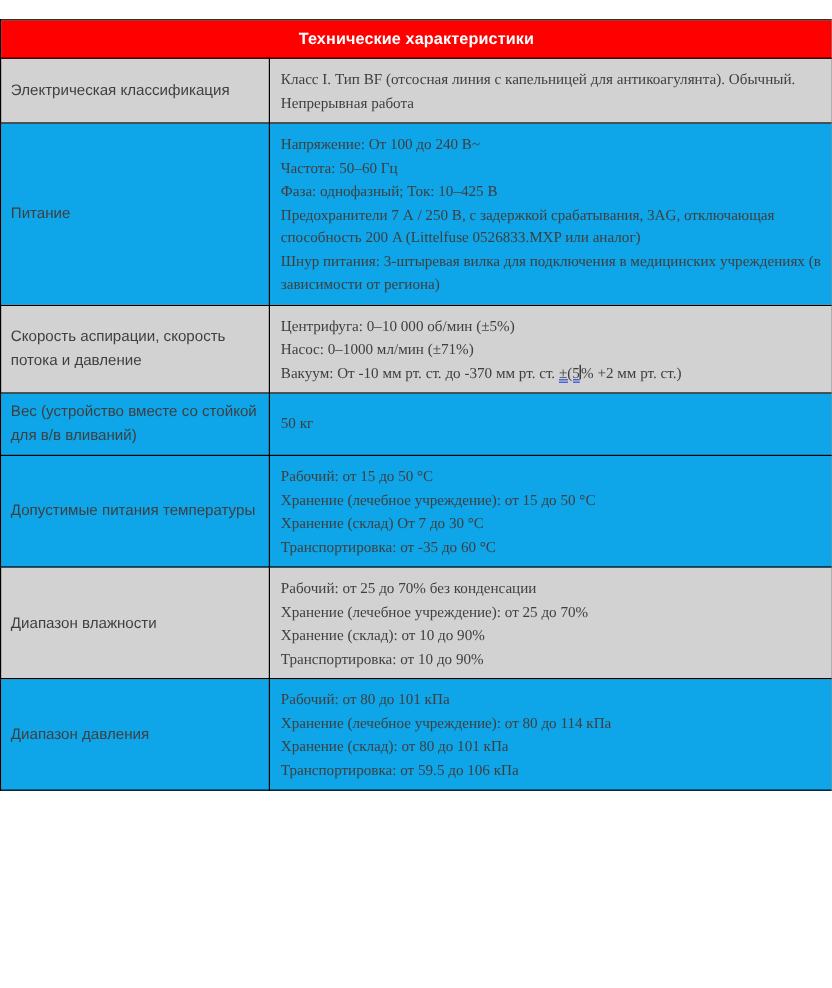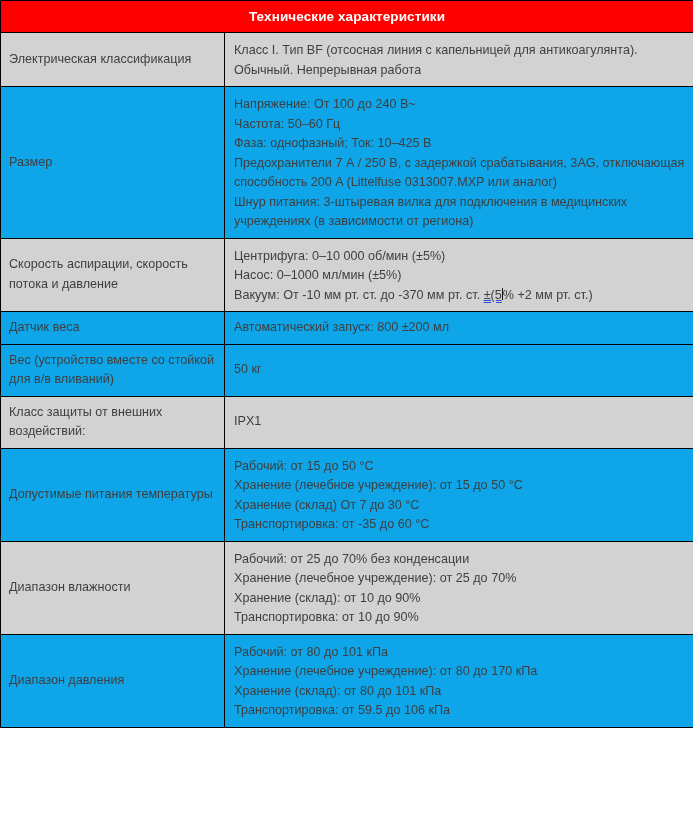--- a/index.html
+++ b/index.html
@@ -20,6 +20,7 @@
     width: 693px;
     border-collapse: collapse;
     table-layout: fixed;
+    margin-top: 16px;
   }
 
   .spec-table col.label-col { width: 224px; }

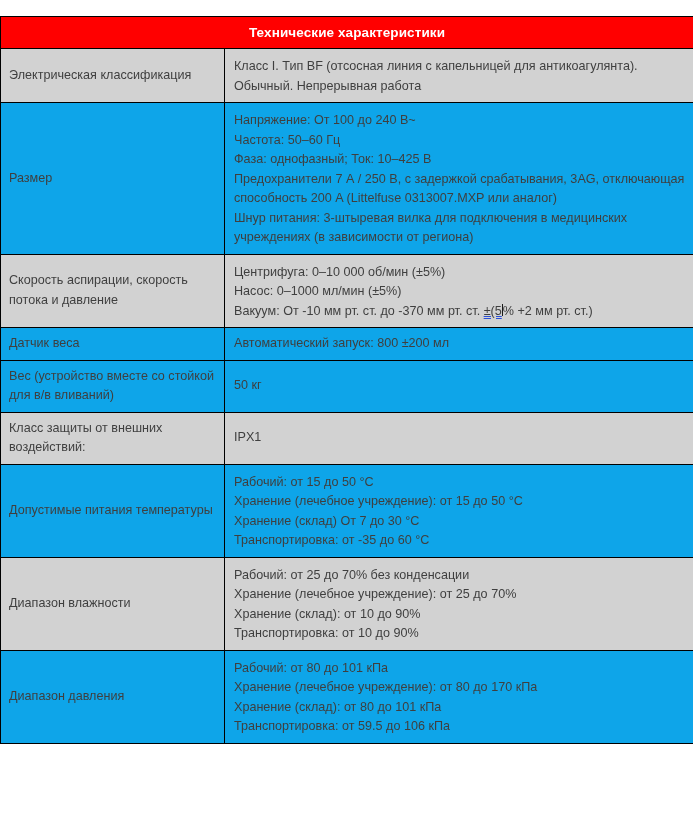--- a/index.html
+++ b/index.html
@@ -69,7 +69,7 @@
   tr.plain td { background: #0ea5e9; }
 
   .value-lines { margin: 0; }
-  .value-lines div { white-space: normal; }
+  .value-lines div { white-space: normal; font-family: Liberation Serif, serif; }
 
   
   .spell-underline {

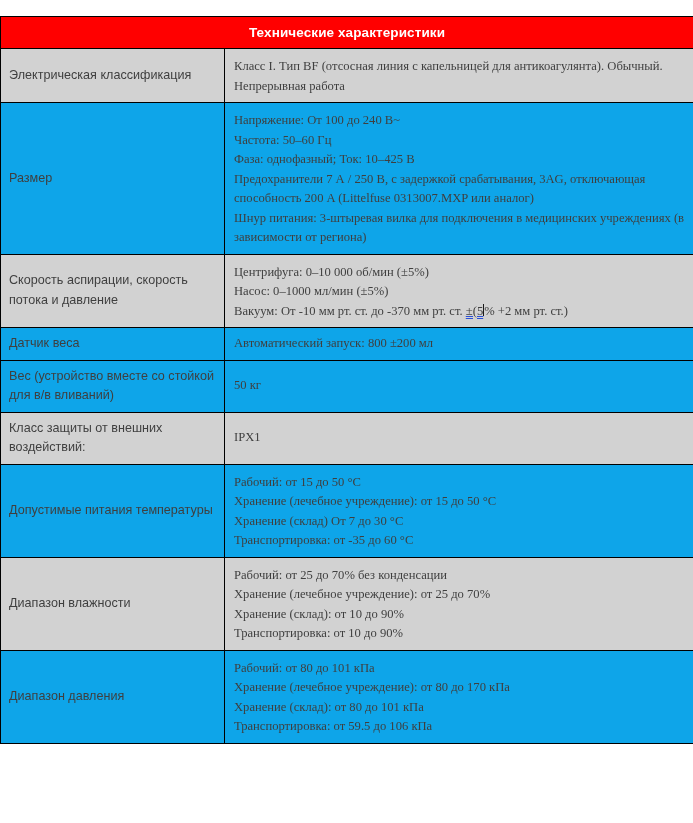--- a/index.html
+++ b/index.html
@@ -110,7 +110,7 @@
     </tr>
 
     <tr class="plain">
-      <td class="label">Размер</td>
+      <td class="label">Питание</td>
       <td class="value top">
         <div class="value-lines">
           <div>Напряжение: От 100 до 240 В~</div>

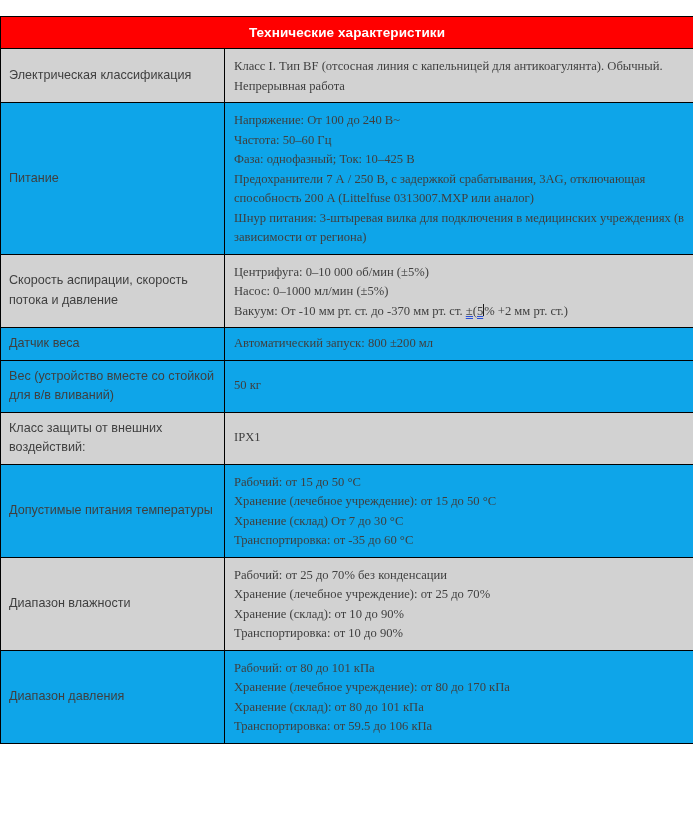--- a/index.html
+++ b/index.html
@@ -116,7 +116,7 @@
           <div>Напряжение: От 100 до 240 В~</div>
           <div>Частота: 50–60 Гц</div>
           <div>Фаза: однофазный; Ток: 10–425 В</div>
-          <div>Предохранители 7 А / 250 В, с задержкой срабатывания, 3AG, отключающая способность 200 A (Littelfuse 0313007.MXP или аналог)</div>
+          <div>Предохранители 7 А / 250 В, с задержкой срабатывания, 3AG, отключающая способность 200 A (Littelfuse 0526833.MXP или аналог)</div>
           <div>Шнур питания: 3-штыревая вилка для подключения в медицинских учреждениях (в зависимости от региона)</div>
         </div>
       </td>

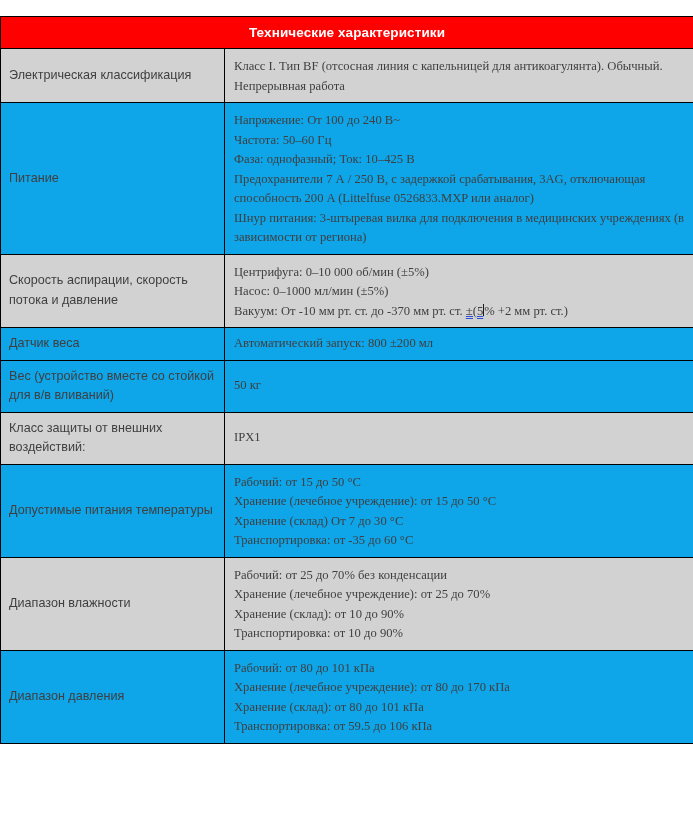--- a/index.html
+++ b/index.html
@@ -127,7 +127,7 @@
       <td class="value top">
         <div class="value-lines">
           <div>Центрифуга: 0–10 000 об/мин (±5%)</div>
-          <div>Насос: 0–1000 мл/мин (±5%)</div>
+          <div>Насос: 0–1000 мл/мин (±71%)</div>
           <div><span>Вакуум: От -10 мм рт. ст. до -370 мм рт. ст. </span><span class="spell-underline">±(5</span><span class="text-caret"></span><span>% +2 мм рт. ст.)</span></div>
         </div>
       </td>

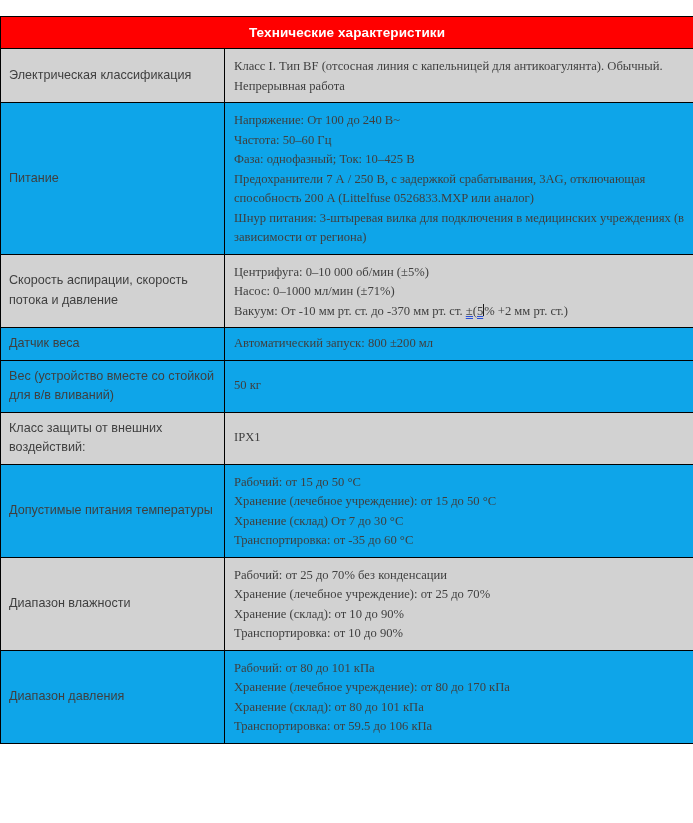--- a/index.html
+++ b/index.html
@@ -133,14 +133,6 @@
       </td>
     </tr>
 
-    <tr class="plain">
-      <td class="label">Датчик веса</td>
-      <td class="value">
-        <div class="value-lines">
-          <div>Автоматический запуск: 800 ±200 мл</div>
-        </div>
-      </td>
-    </tr>
 
 
     <tr class="plain">

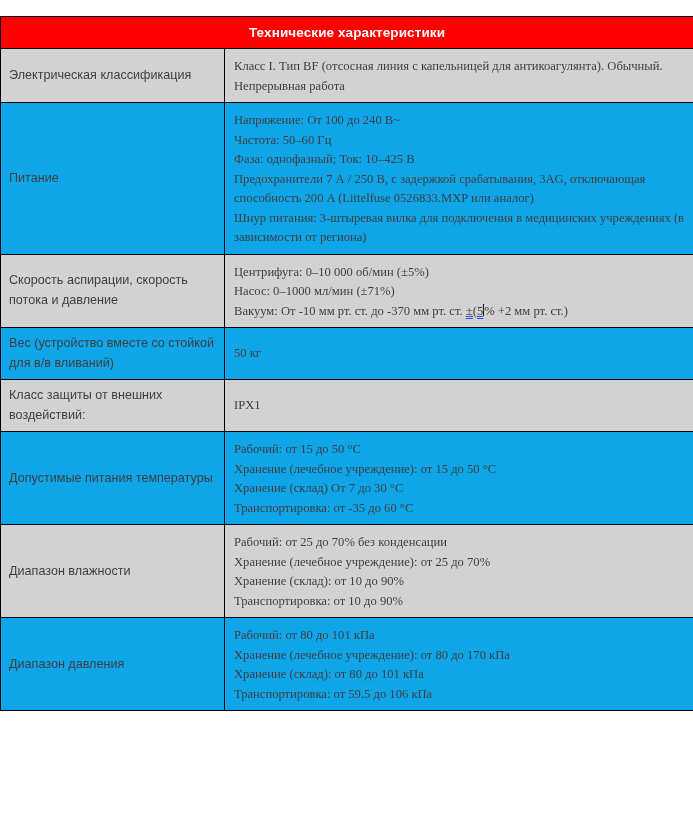--- a/index.html
+++ b/index.html
@@ -144,14 +144,6 @@
       </td>
     </tr>
 
-    <tr class="shade">
-      <td class="label">Класс защиты от внешних воздействий:</td>
-      <td class="value">
-        <div class="value-lines">
-          <div>IPX1</div>
-        </div>
-      </td>
-    </tr>
 
     <tr class="plain">
       <td class="label">Допустимые питания температуры</td>

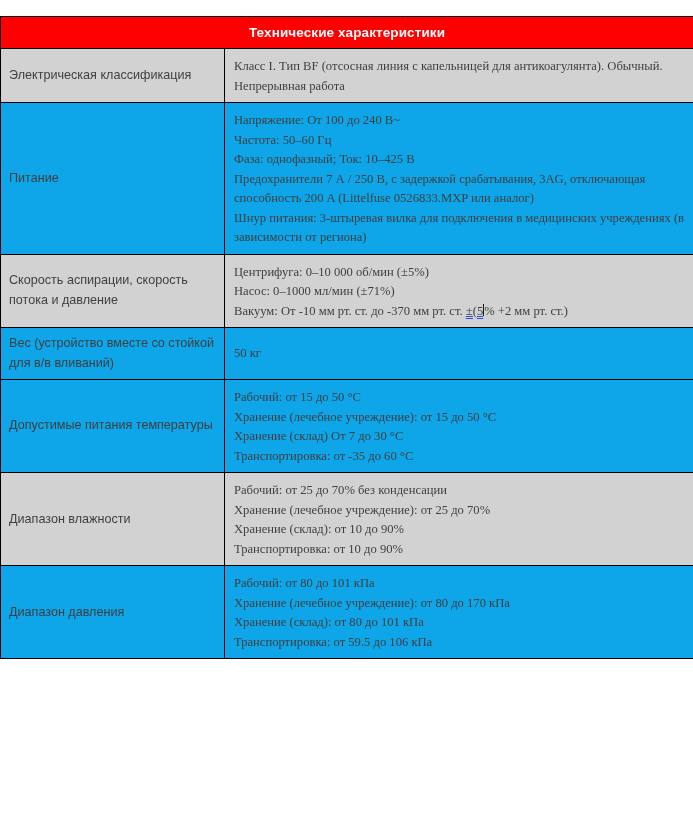--- a/index.html
+++ b/index.html
@@ -174,7 +174,7 @@
       <td class="value top">
         <div class="value-lines">
           <div>Рабочий: от 80 до 101 кПа</div>
-          <div>Хранение (лечебное учреждение): от 80 до 170 кПа</div>
+          <div>Хранение (лечебное учреждение): от 80 до 114 кПа</div>
           <div>Хранение (склад): от 80 до 101 кПа</div>
           <div>Транспортировка: от 59.5 до 106 кПа</div>
         </div>

